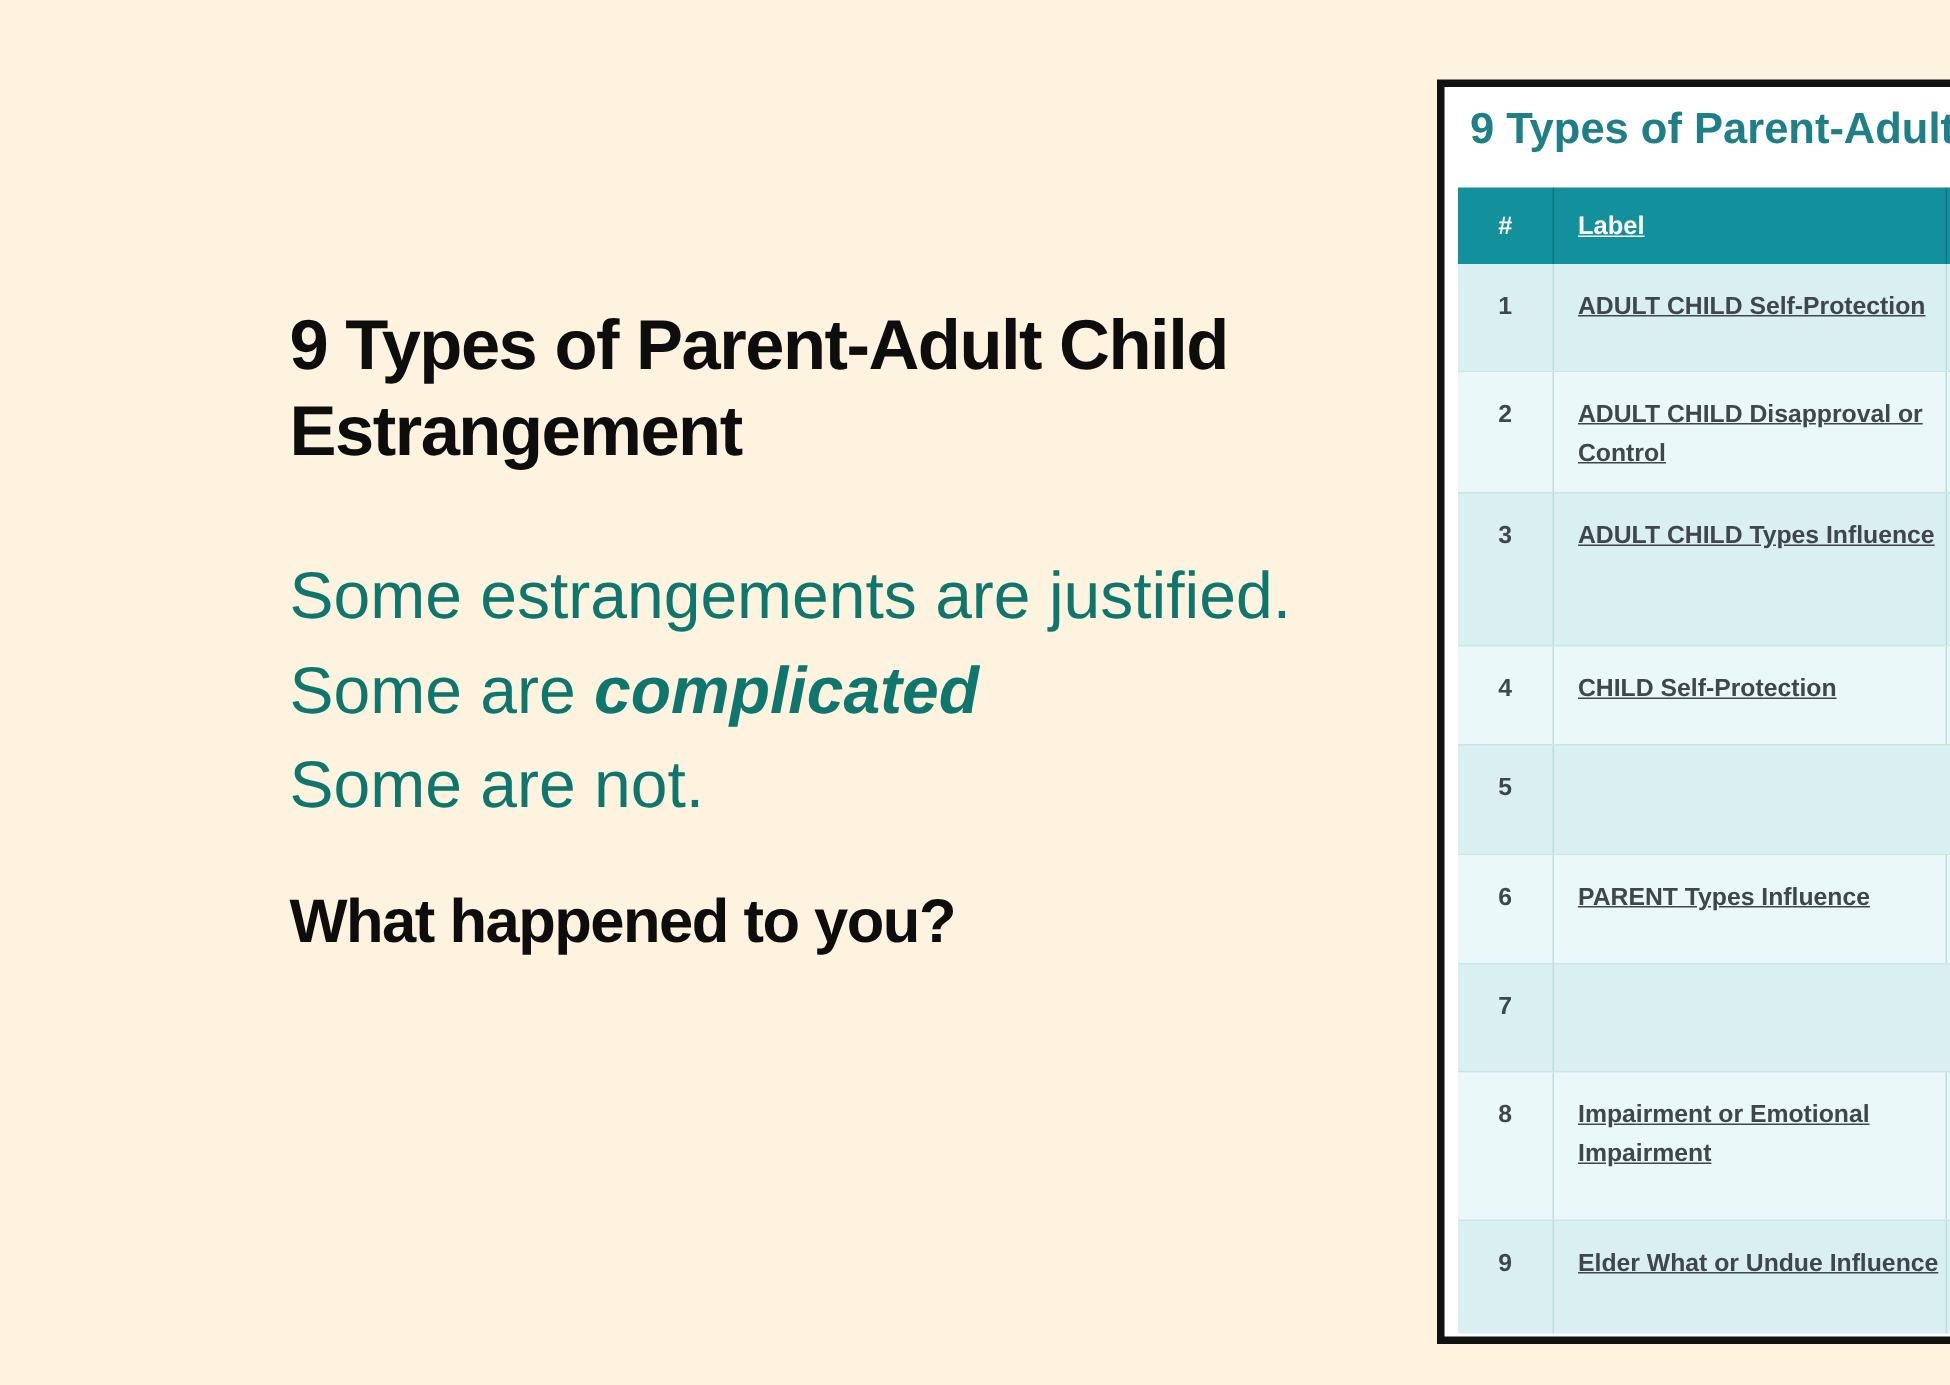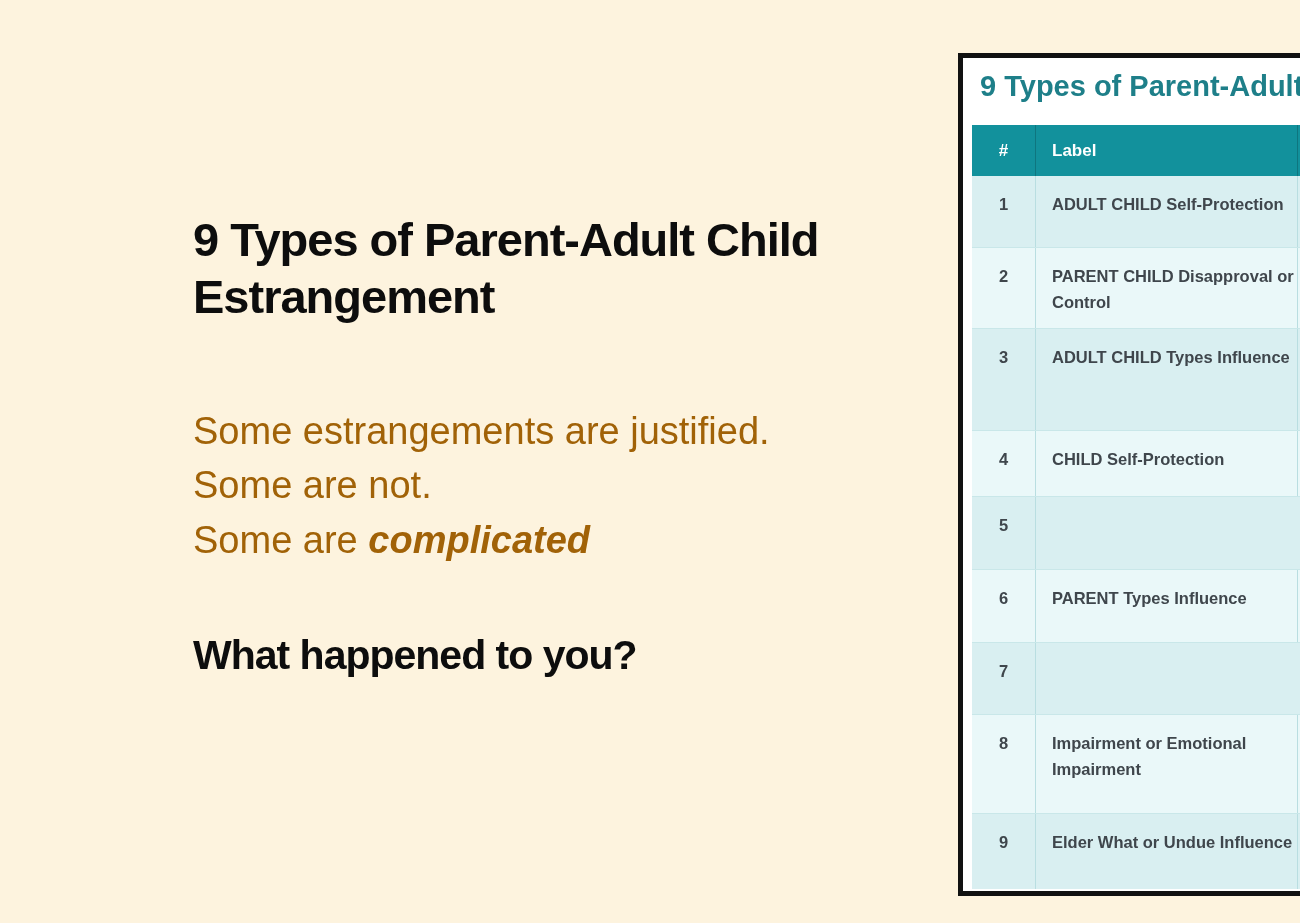--- a/index.html
+++ b/index.html
@@ -93,6 +93,7 @@
     flex: none;
     box-sizing: border-box;
     padding-left: 16px;
+    text-decoration: underline;
   }
   .col-extra {
     flex: 1;

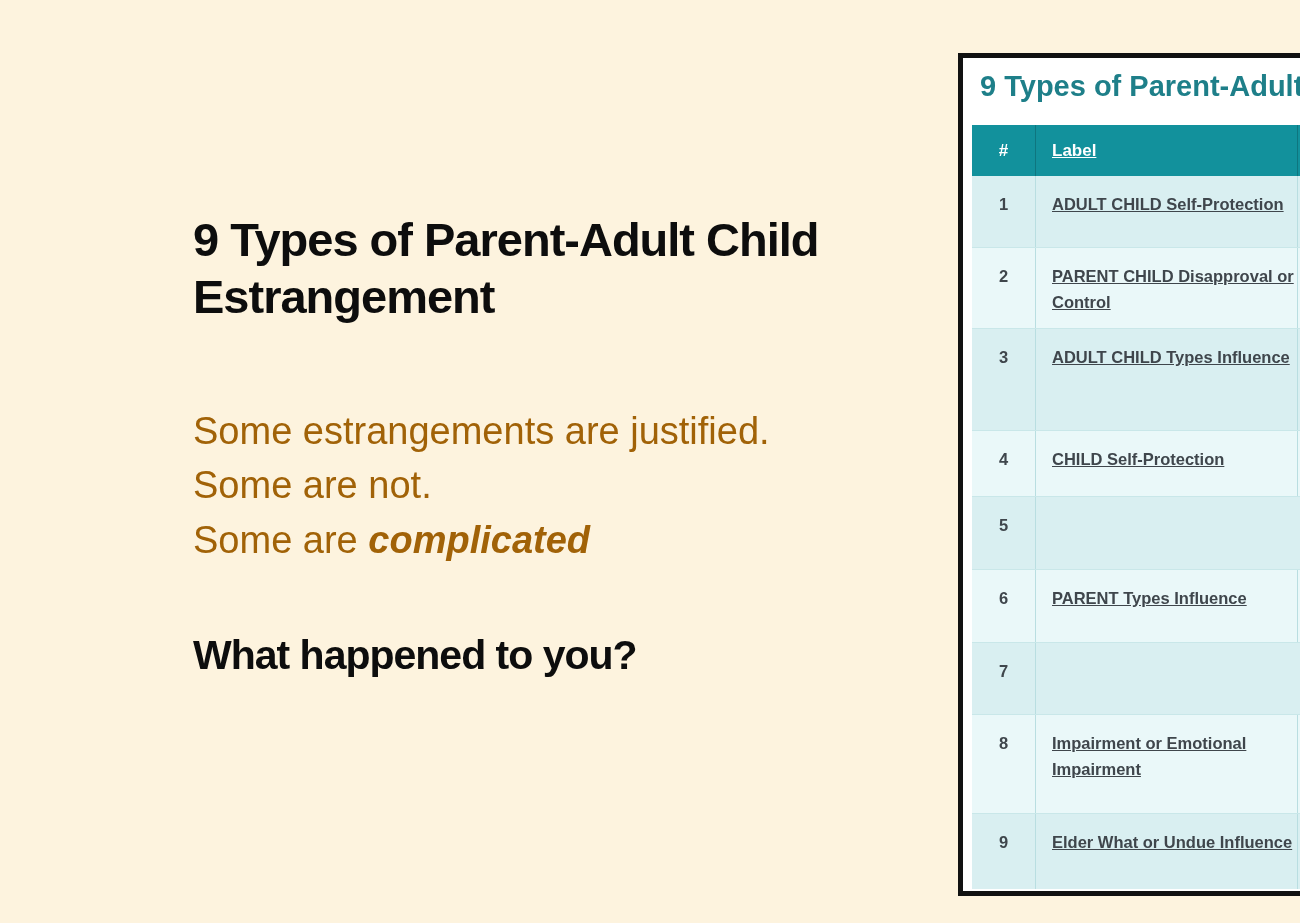--- a/index.html
+++ b/index.html
@@ -22,7 +22,7 @@
   .left-block {
     position: absolute;
     left: 193px;
-    top: 212px;
+    top: 202px;
     width: 760px;
     color: var(--left_text, #0d0d0d);
   }

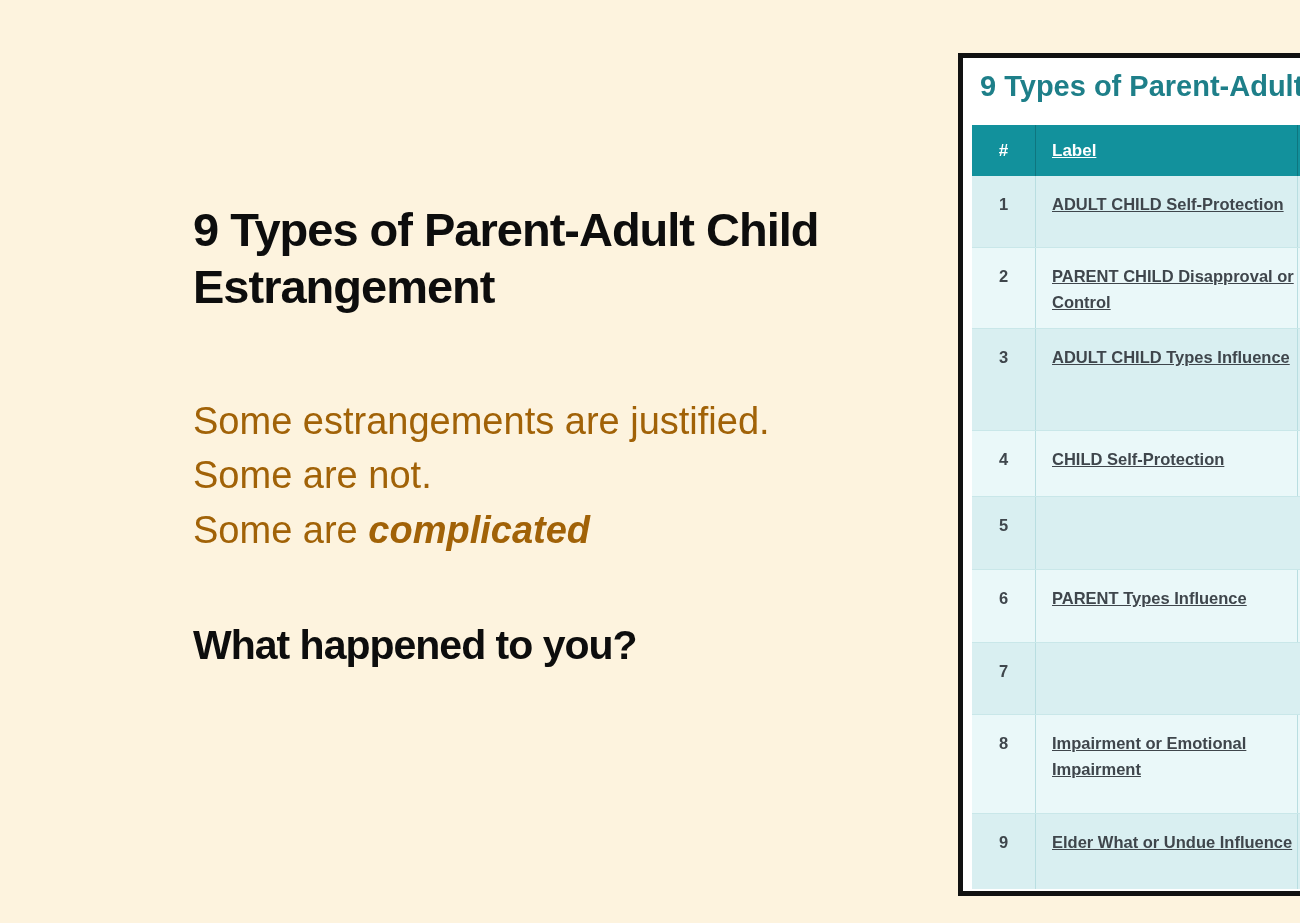--- a/index.html
+++ b/index.html
@@ -159,7 +159,7 @@
 
   <div class="row">
     <div class="cell col-num">2</div>
-    <div class="cell col-label">PARENT CHILD Disapproval or Control</div>
+    <div class="cell col-label">ADULT CHILD Disapproval or Control</div>
     <div class="cell col-extra"></div>
   </div>
 

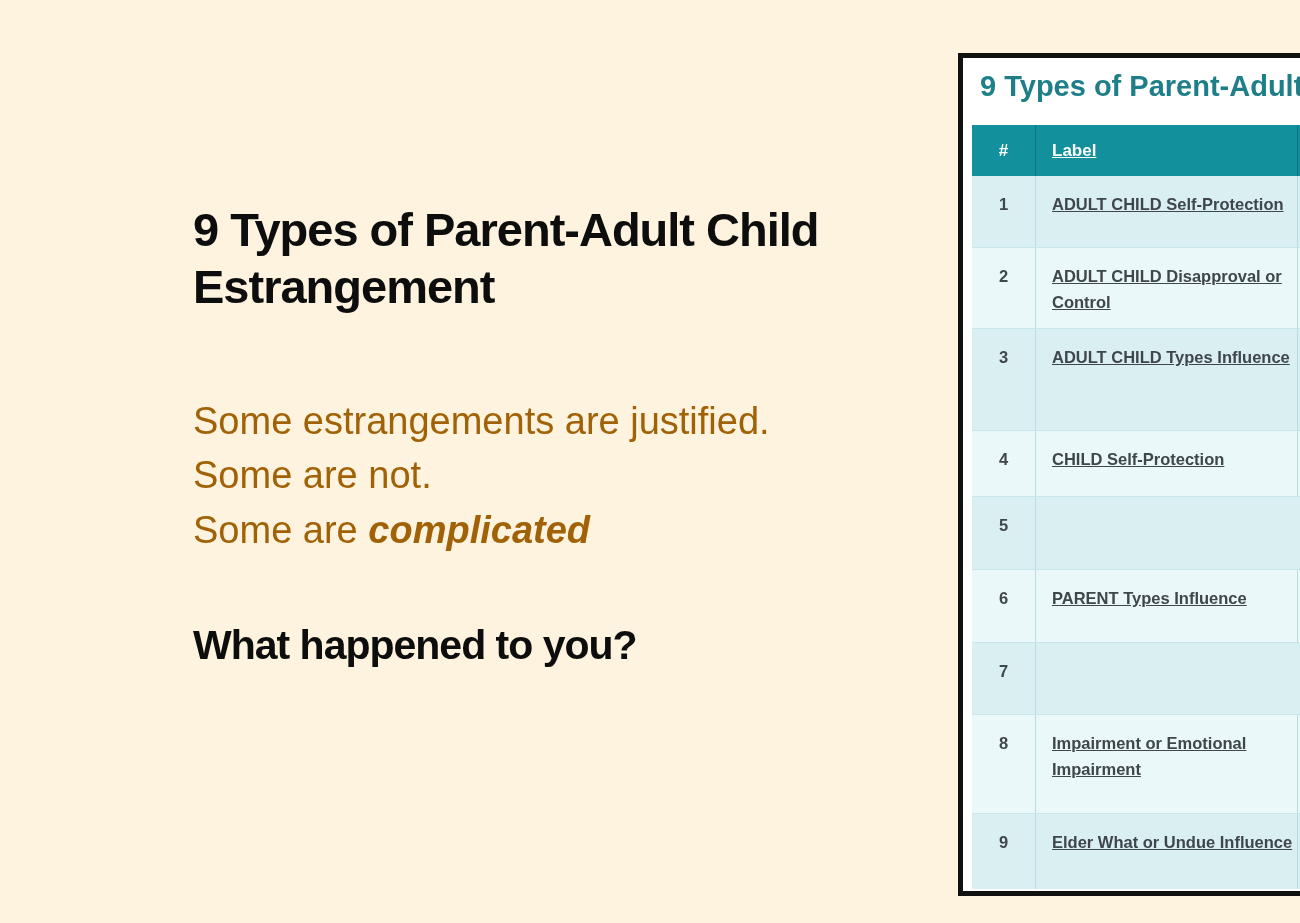--- a/index.html
+++ b/index.html
@@ -34,10 +34,10 @@
     letter-spacing: -1px;
   }
   .left-body {
-    margin-top: 78px;
-    font-size: 38px;
+    margin-top: 50px;
+    font-size: 44px;
     line-height: 1.44;
-    color: #a16207;
+    color: #0f766e;
   }
   .left-body .emph {
     font-weight: bold;

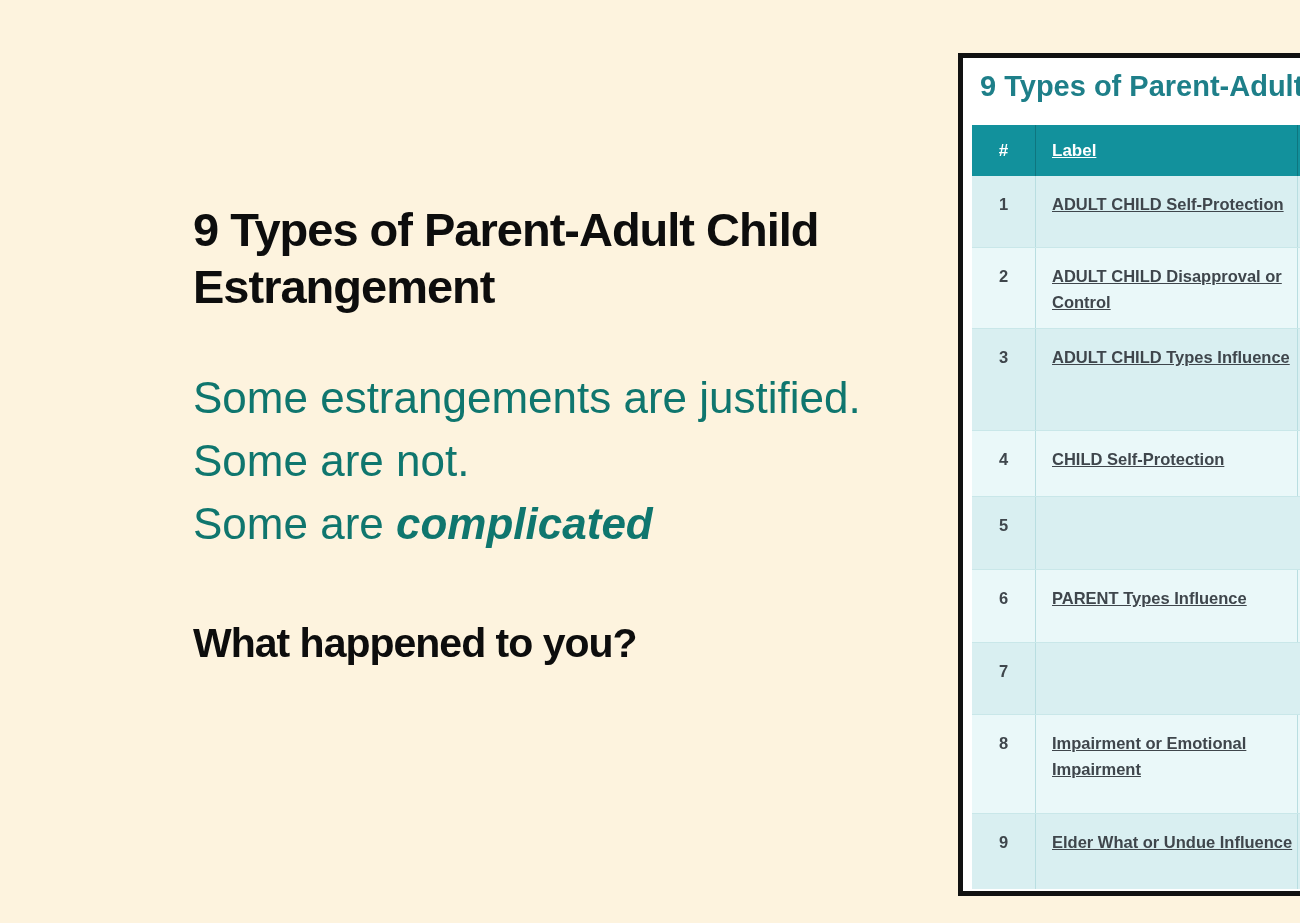--- a/index.html
+++ b/index.html
@@ -136,8 +136,8 @@
     <h1 class="left-title">9 Types of Parent-Adult Child Estrangement</h1>
     <div class="left-body">
       <div>Some estrangements are justified.</div>
+      <div><span>Some are </span><span class="emph">complicated</span></div>
       <div>Some are not.</div>
-      <div><span>Some are </span><span class="emph">complicated</span></div>
     </div>
     <div class="left-question">What happened to you?</div>
   </div>

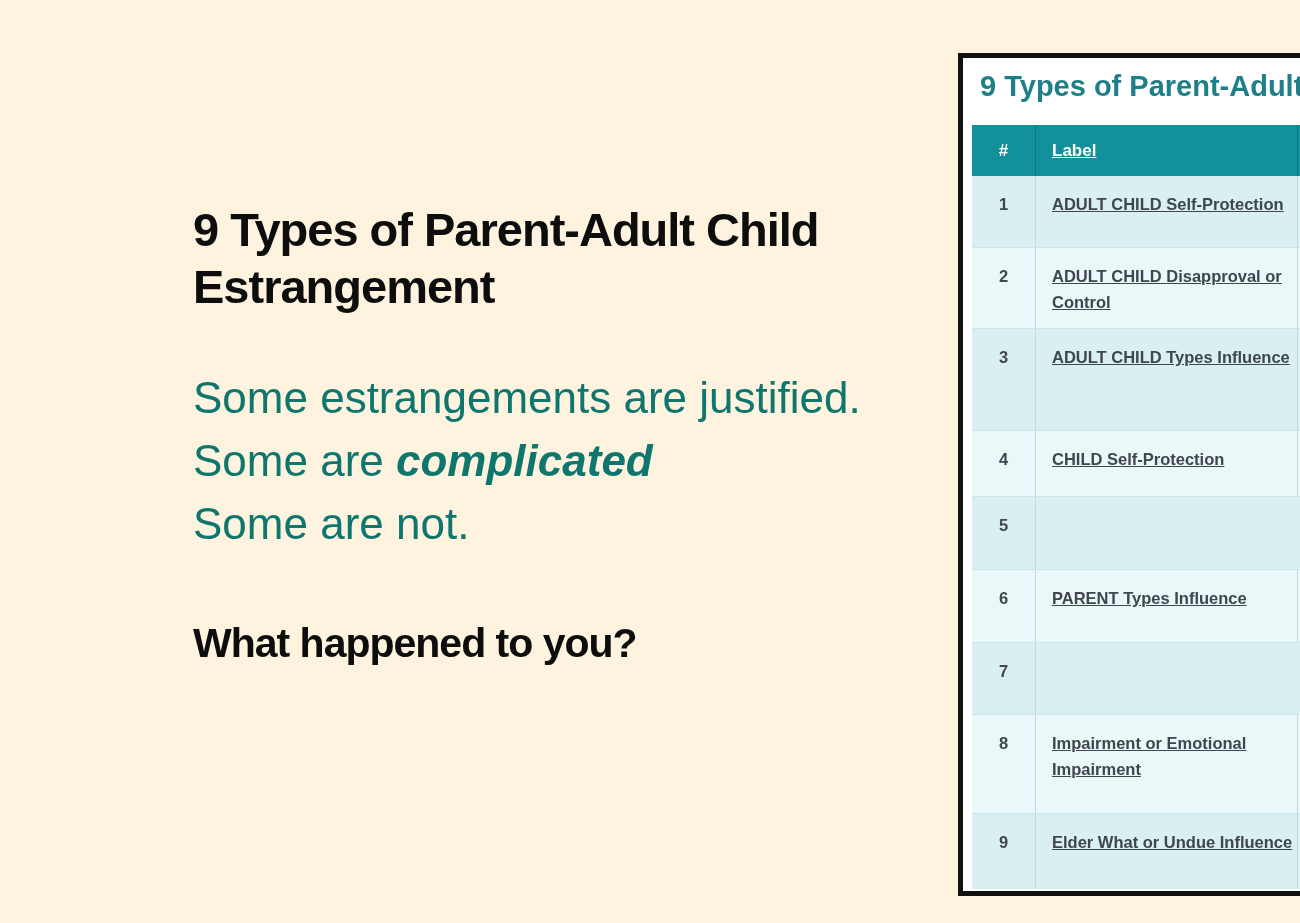--- a/index.html
+++ b/index.html
@@ -44,7 +44,7 @@
     font-style: italic;
   }
   .left-question {
-    margin-top: 64px;
+    margin-top: 35px;
     font-size: 41px;
     font-weight: 800;
     letter-spacing: -1px;

